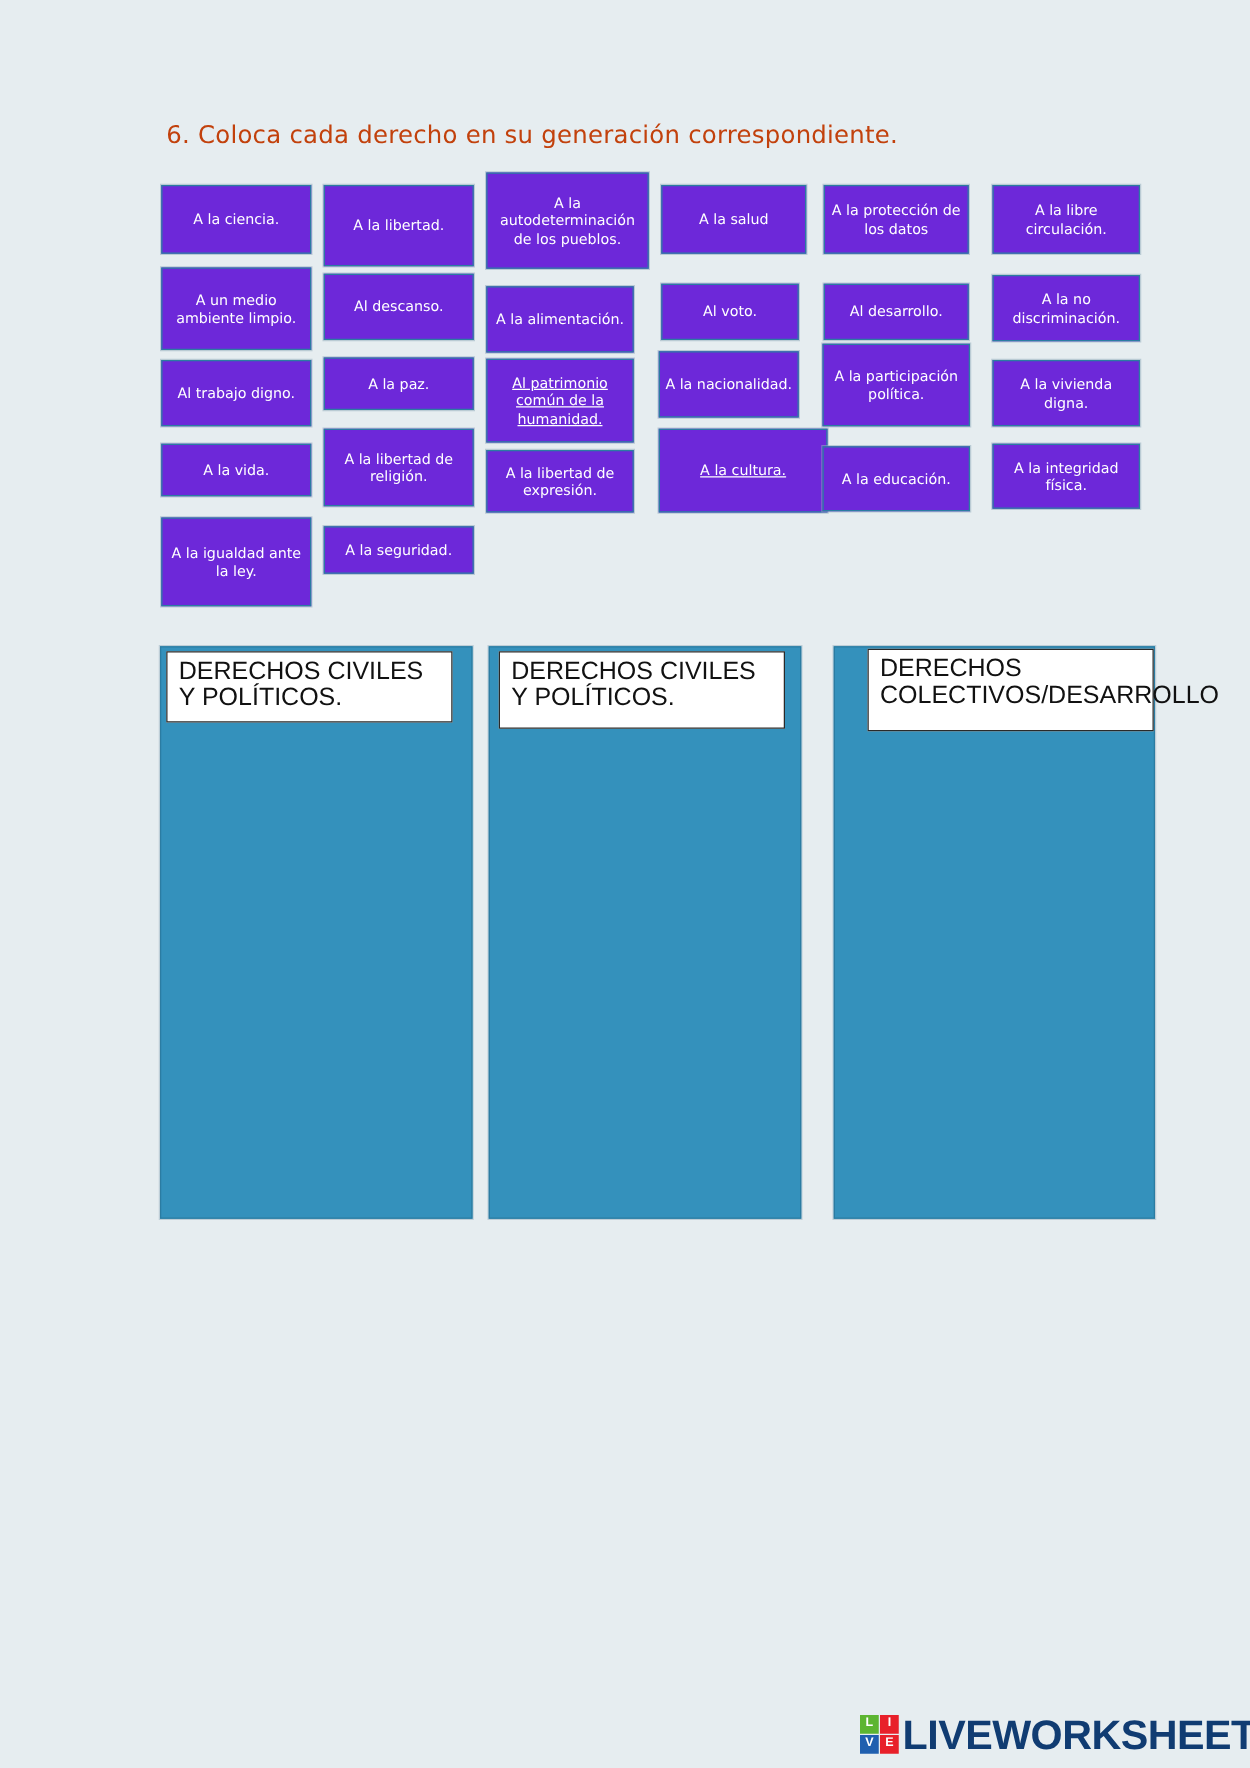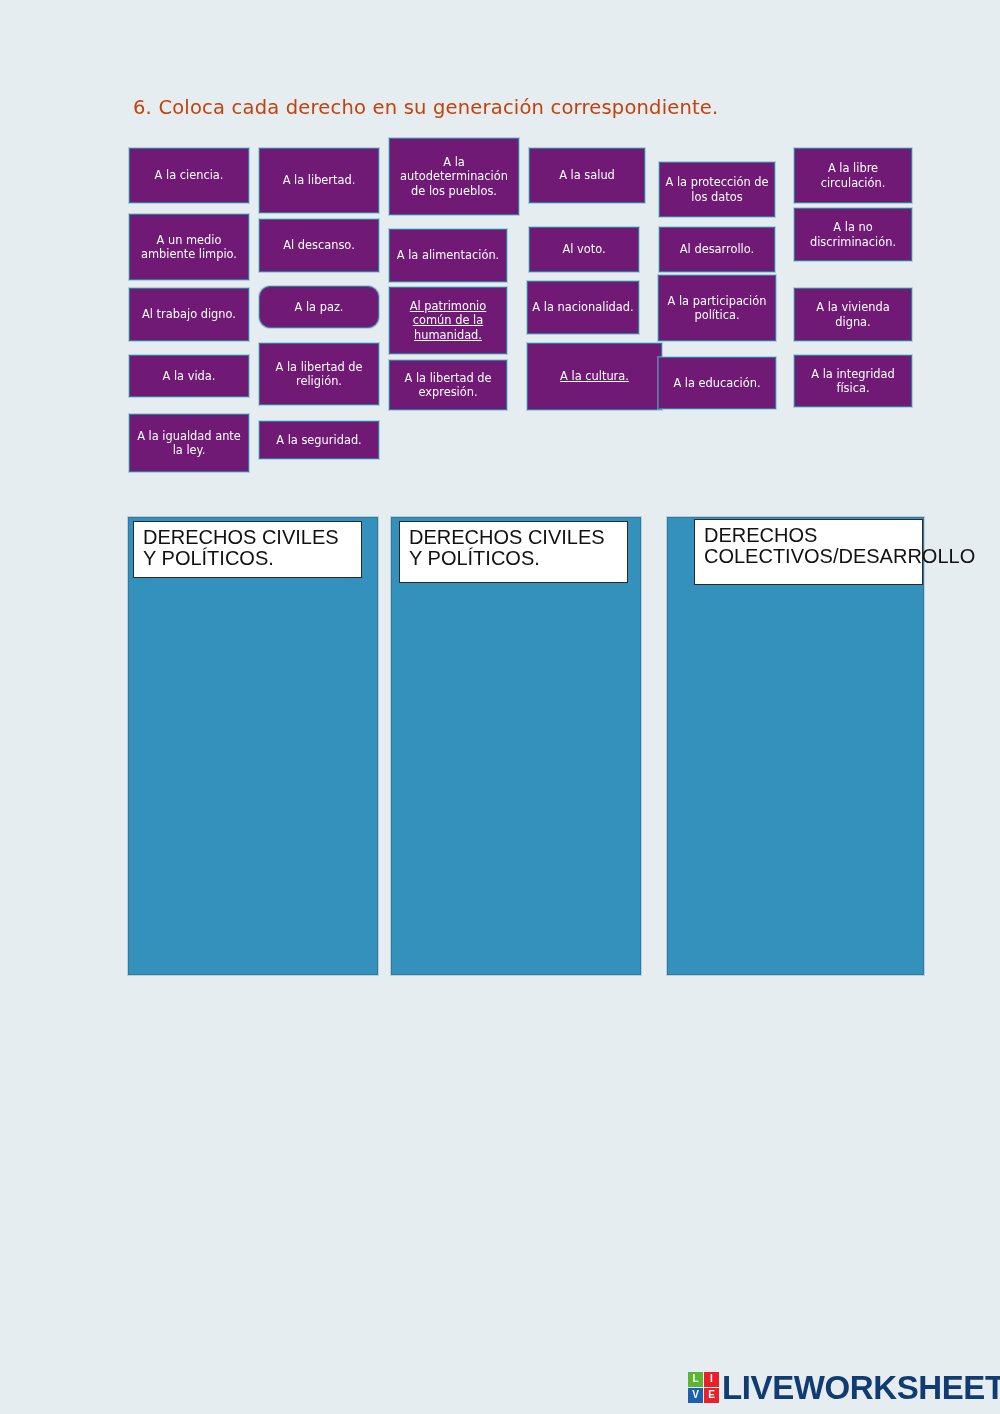--- a/index.html
+++ b/index.html
@@ -37,7 +37,7 @@
   .tile {
     position: absolute;
     box-sizing: border-box;
-    background: #701a75;
+    background: #6d28d9;
     border: 1px solid #2b7ca2;
     box-shadow: 0 0 0 1px rgba(150,175,190,0.55);
     color: #ffffff;

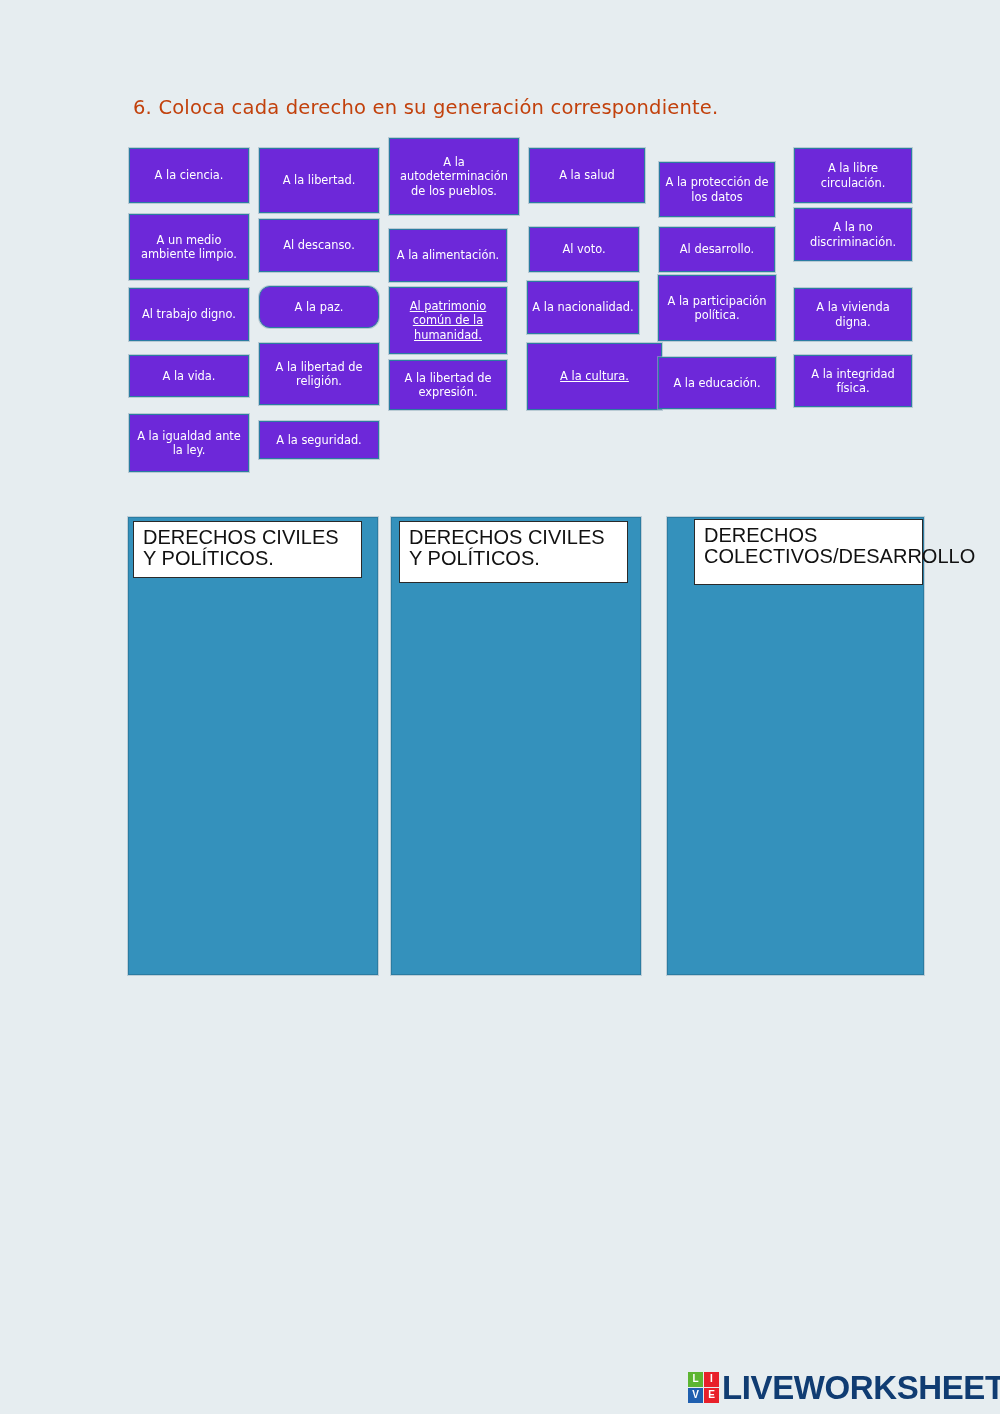--- a/index.html
+++ b/index.html
@@ -131,7 +131,7 @@
       <div class="tile" style="left: 529px; top: 148px; width: 116px; height: 55px;">
         <span>A la salud</span>
       </div>
-      <div class="tile" style="left: 659px; top: 162px; width: 116px; height: 55px;">
+      <div class="tile" style="left: 659px; top: 148px; width: 116px; height: 55px;">
         <span>A la protección de los datos</span>
       </div>
       <div class="tile" style="left: 794px; top: 148px; width: 118px; height: 55px;">

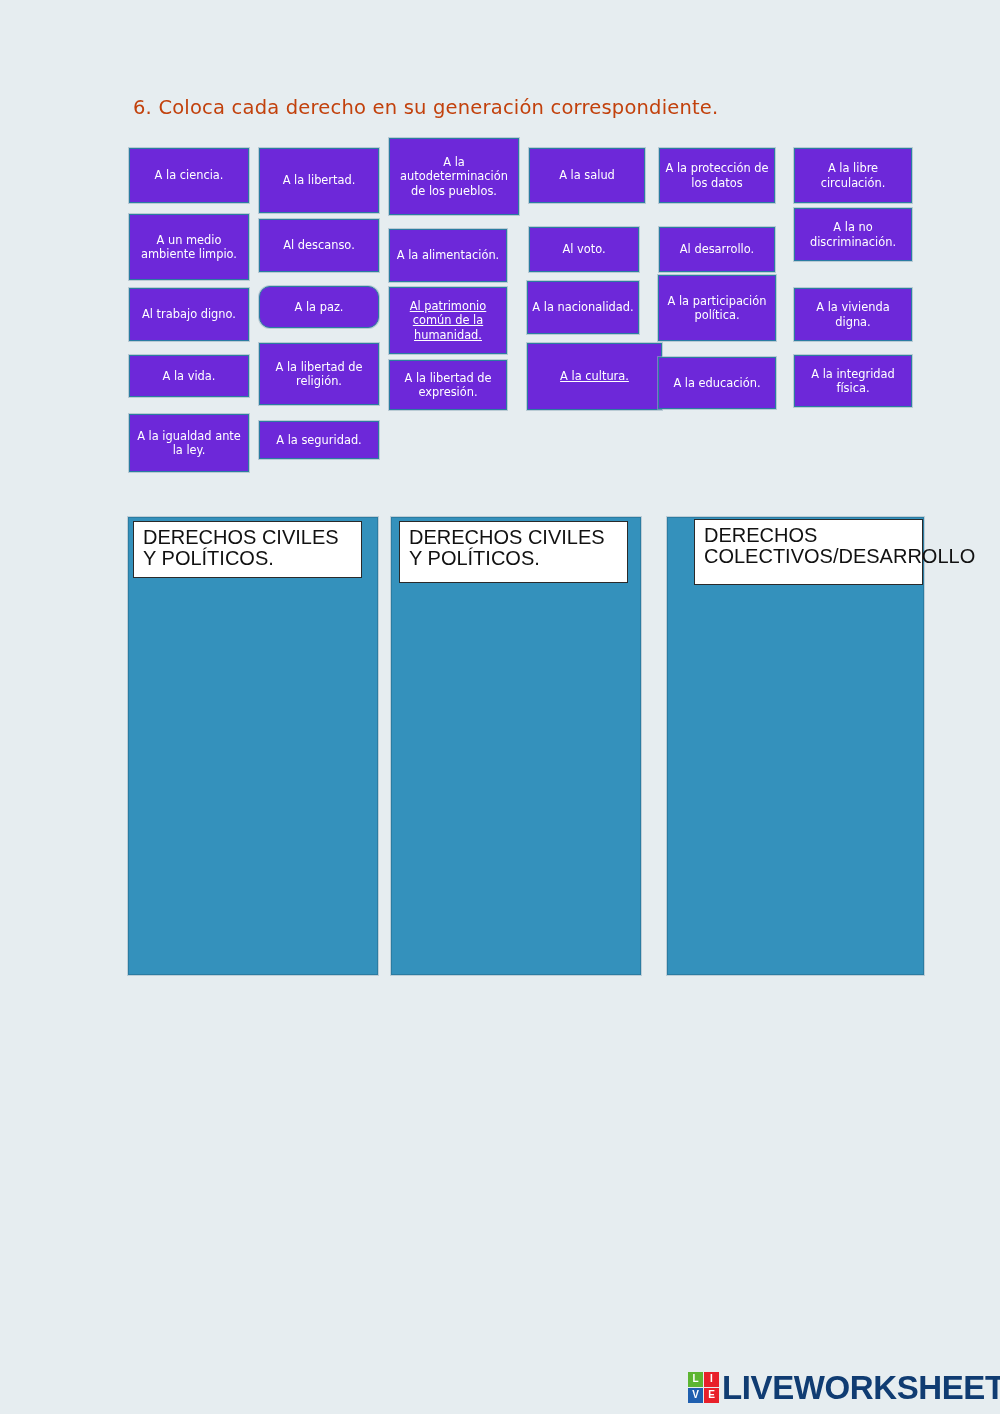--- a/index.html
+++ b/index.html
@@ -152,7 +152,7 @@
       <div class="tile" style="left: 659px; top: 227px; width: 116px; height: 45px;">
         <span>Al desarrollo.</span>
       </div>
-      <div class="tile" style="left: 794px; top: 208px; width: 118px; height: 53px;">
+      <div class="tile" style="left: 794px; top: 220px; width: 118px; height: 53px;">
         <span>A la no discriminación.</span>
       </div>
       <div class="tile" style="left: 129px; top: 288px; width: 120px; height: 53px;">

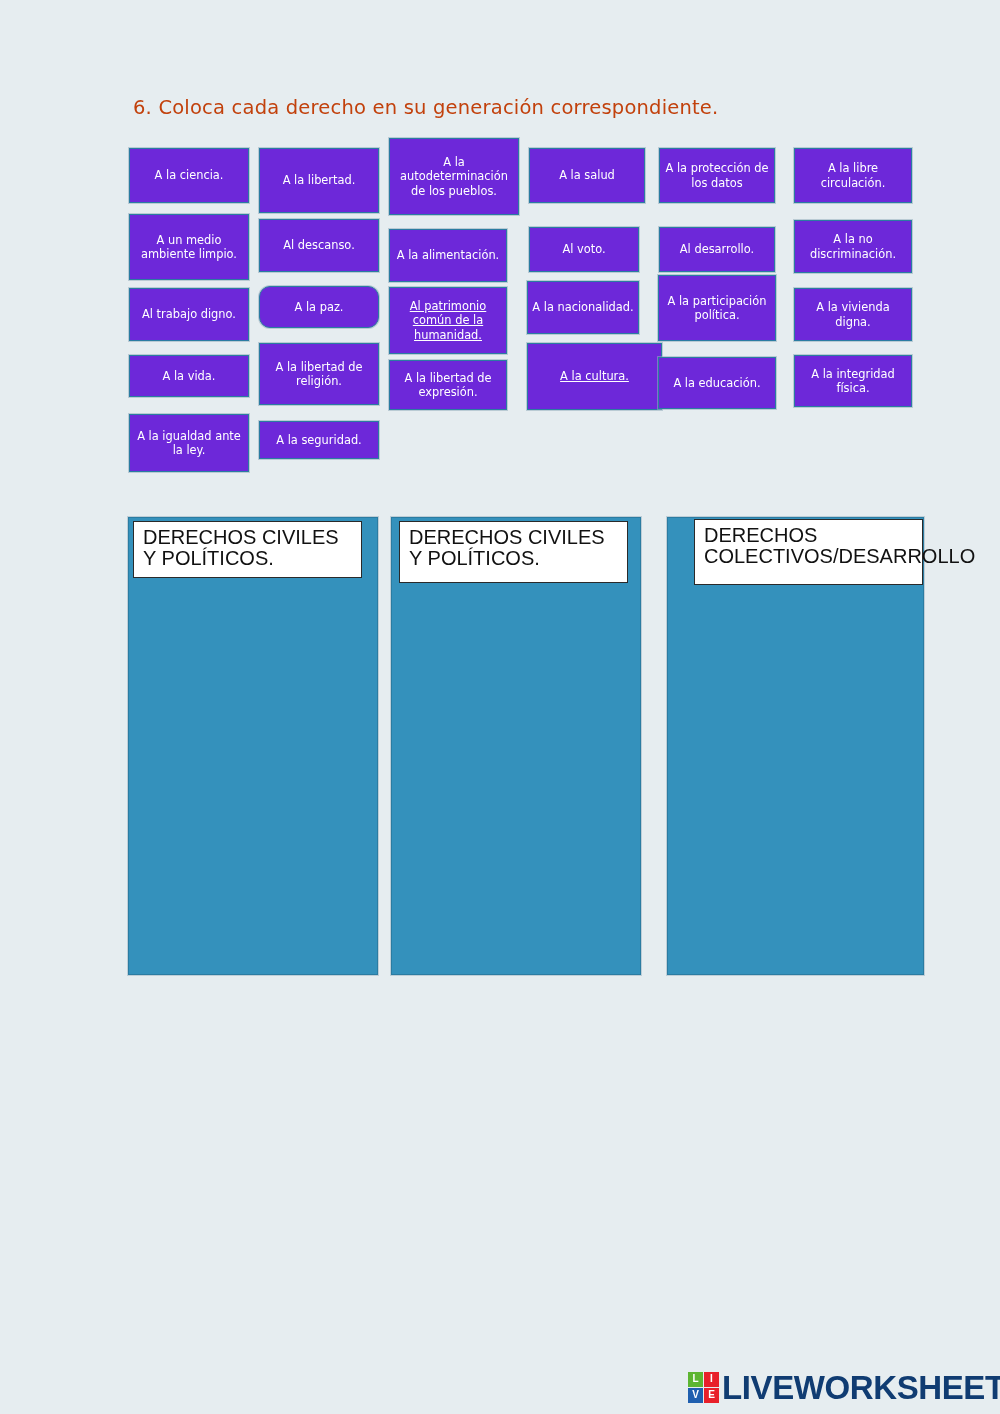--- a/index.html
+++ b/index.html
@@ -158,7 +158,7 @@
       <div class="tile" style="left: 129px; top: 288px; width: 120px; height: 53px;">
         <span>Al trabajo digno.</span>
       </div>
-      <div class="tile" style="left: 259px; top: 286px; width: 120px; height: 42px; border-radius: 11px;">
+      <div class="tile" style="left: 259px; top: 286px; width: 120px; height: 42px;">
         <span>A la paz.</span>
       </div>
       <div class="tile" style="left: 389px; top: 287px; width: 118px; height: 67px; text-decoration: underline;">

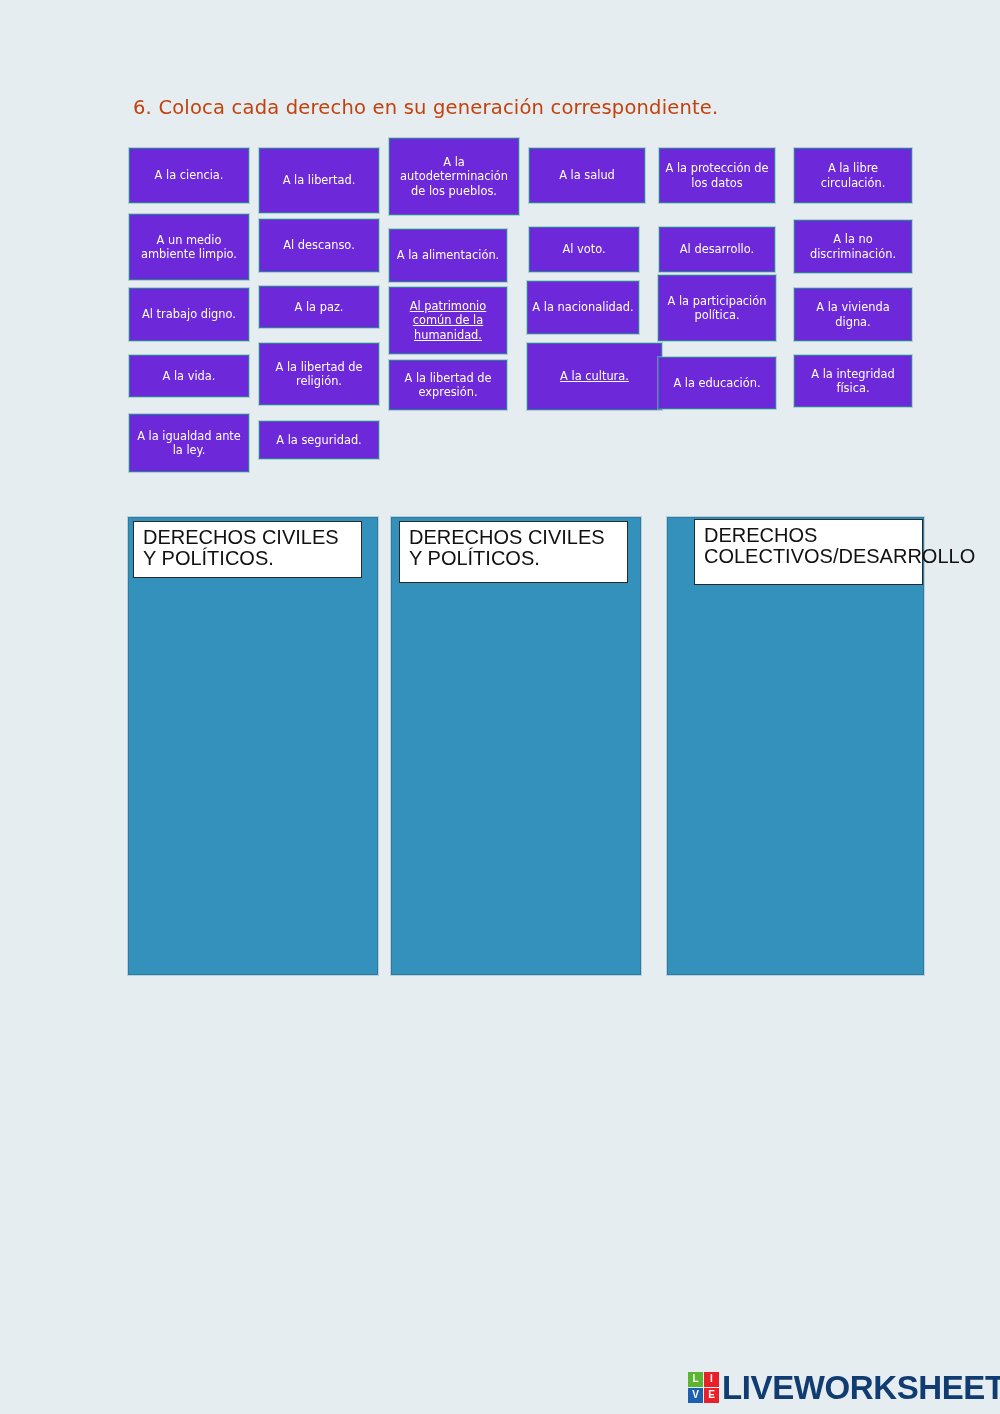--- a/index.html
+++ b/index.html
@@ -191,7 +191,7 @@
       <div class="tile" style="left: 794px; top: 355px; width: 118px; height: 52px;">
         <span>A la integridad física.</span>
       </div>
-      <div class="tile" style="left: 129px; top: 414px; width: 120px; height: 58px;">
+      <div class="tile" style="left: 129px; top: 414px; width: 120px; height: 71px;">
         <span>A la igualdad ante la ley.</span>
       </div>
       <div class="tile" style="left: 259px; top: 421px; width: 120px; height: 38px;">

